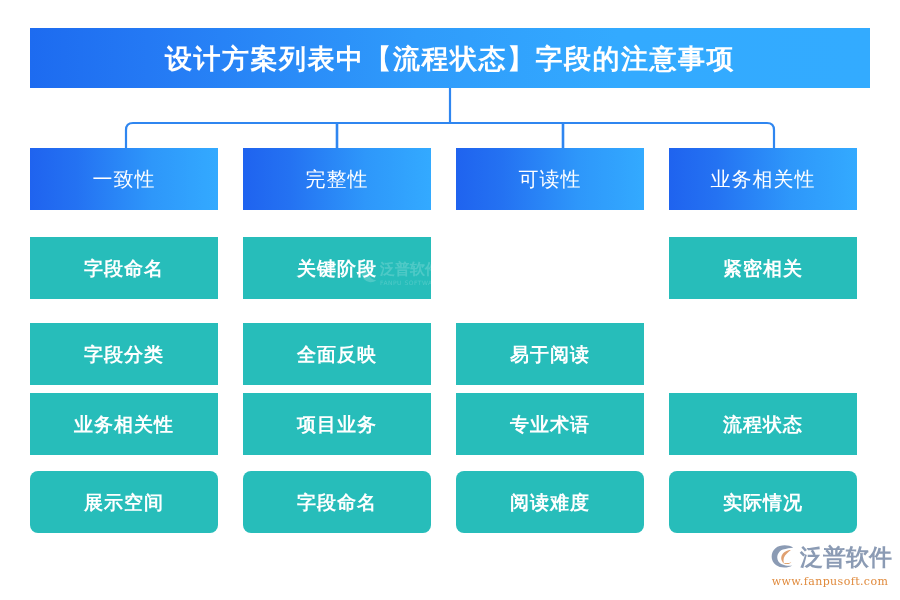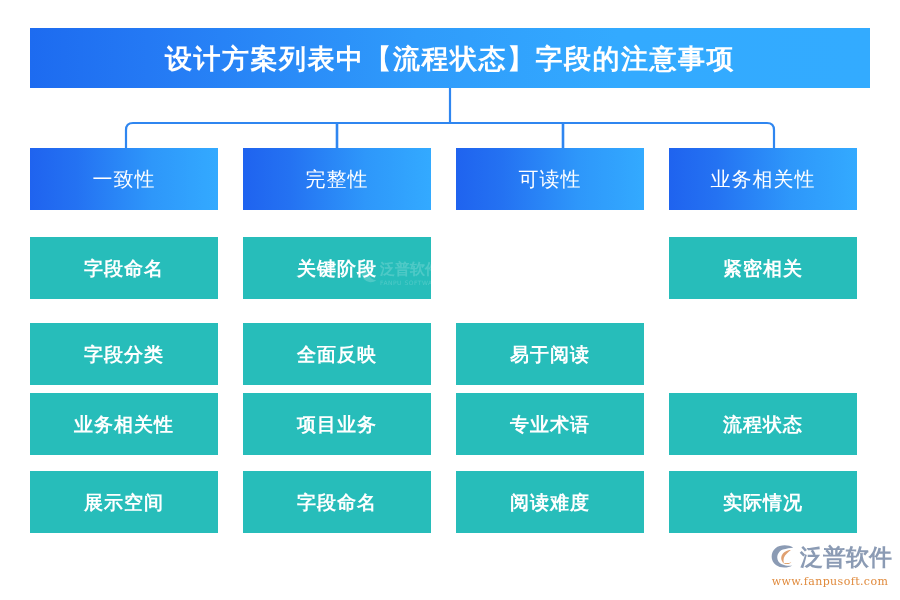--- a/index.html
+++ b/index.html
@@ -61,7 +61,7 @@
   .r0 { top:89px; }
   .r1 { top:167px;margin-top:8px; }
   .r2 { top:245px; }
-  .r3 { top:323px; }
+  .r3 { top:323px;border-radius:8px; }
   .item-text {
     color:#ffffff; font-size:19px; font-weight:bold;
     letter-spacing:1px; line-height:1; white-space:nowrap;

